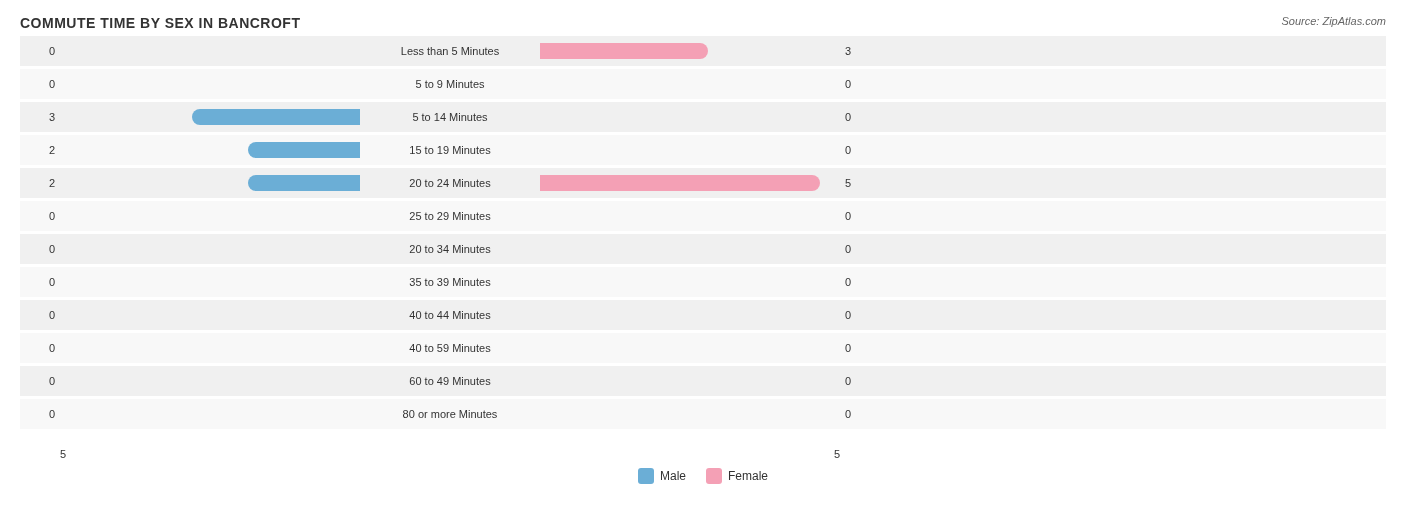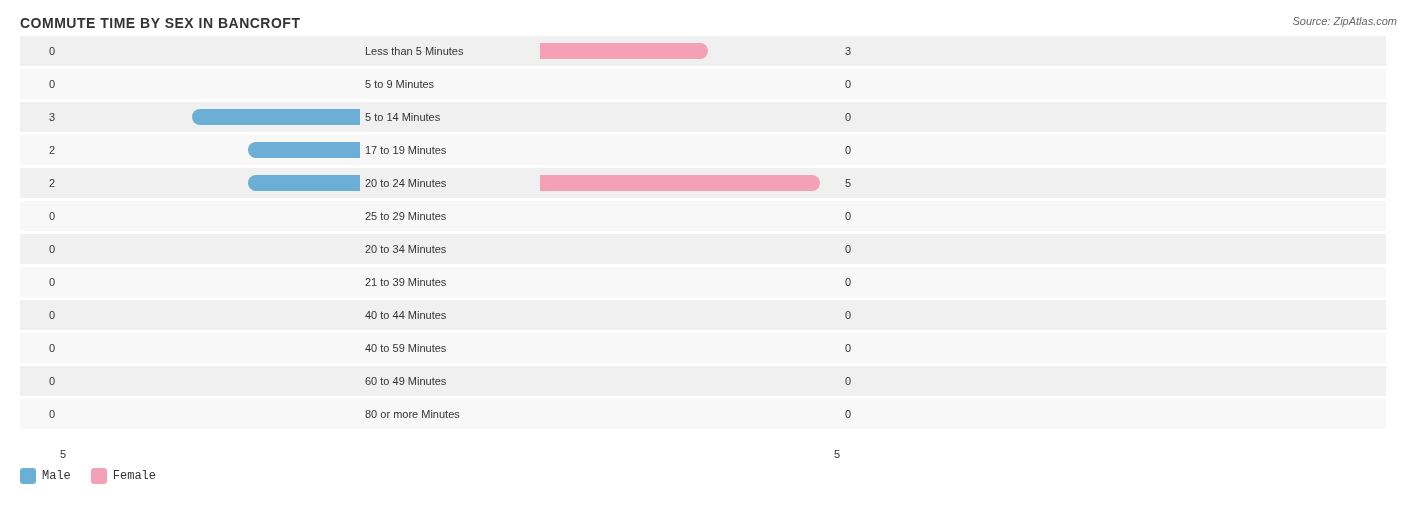--- a/index.html
+++ b/index.html
@@ -27,7 +27,7 @@
     .source-text {
       position: absolute;
       top: 15px;
-      right: 9px;
+      right: 20px;
       font-size: 11px;
       color: #666;
       font-style: italic;

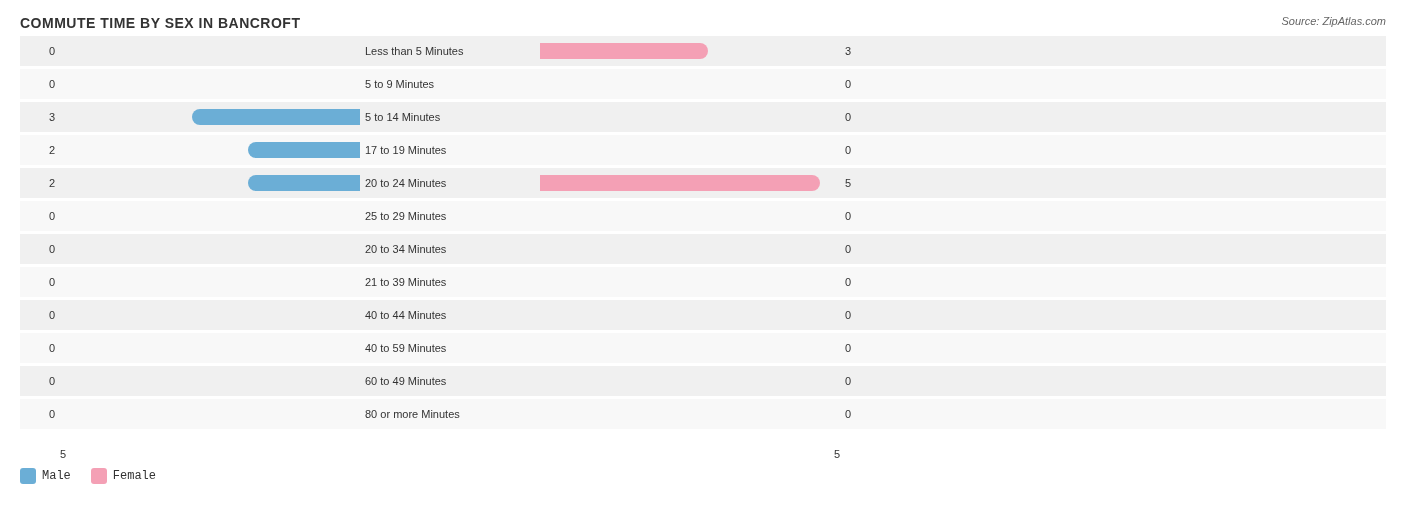--- a/index.html
+++ b/index.html
@@ -74,6 +74,7 @@
     }
     .label-section {
       width: 180px;
+      text-align: center;
       font-size: 11px;
       color: #333;
       flex-shrink: 0;

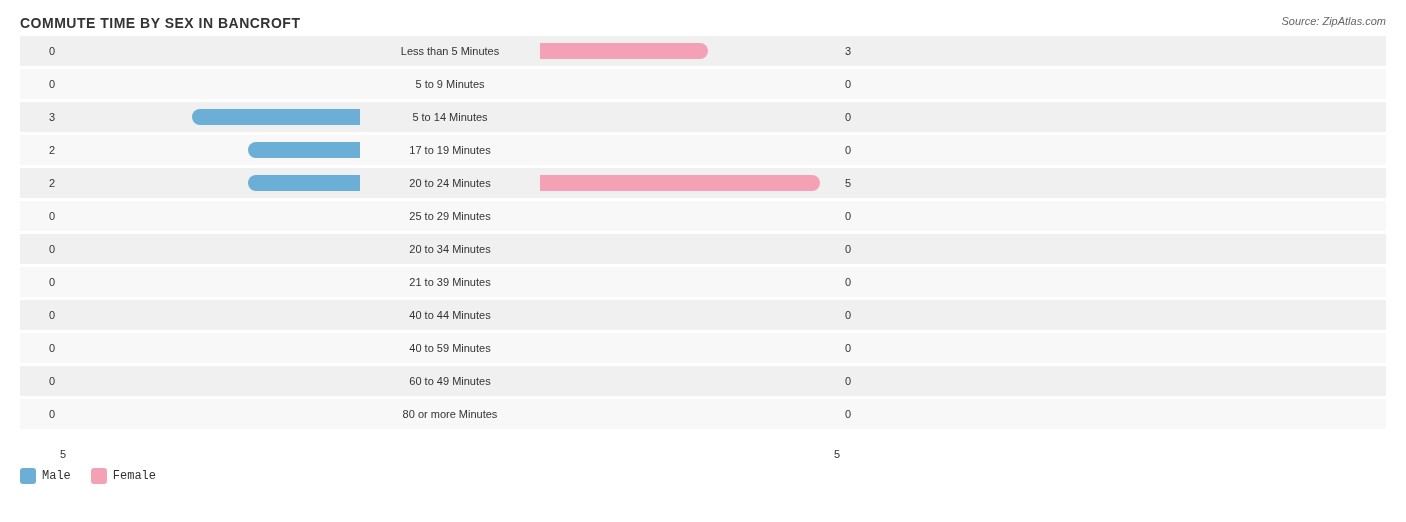--- a/index.html
+++ b/index.html
@@ -190,7 +190,7 @@
       <div class="bar-left-section">
         <div class="bar-blue" style="width:112px;"></div>
       </div>
-      <div class="label-section">17 to 19 Minutes</div>
+      <div class="label-section">15 to 19 Minutes</div>
       <div class="bar-right-section">
         <div class="bar-pink" style="width:0px;"></div>
       </div>

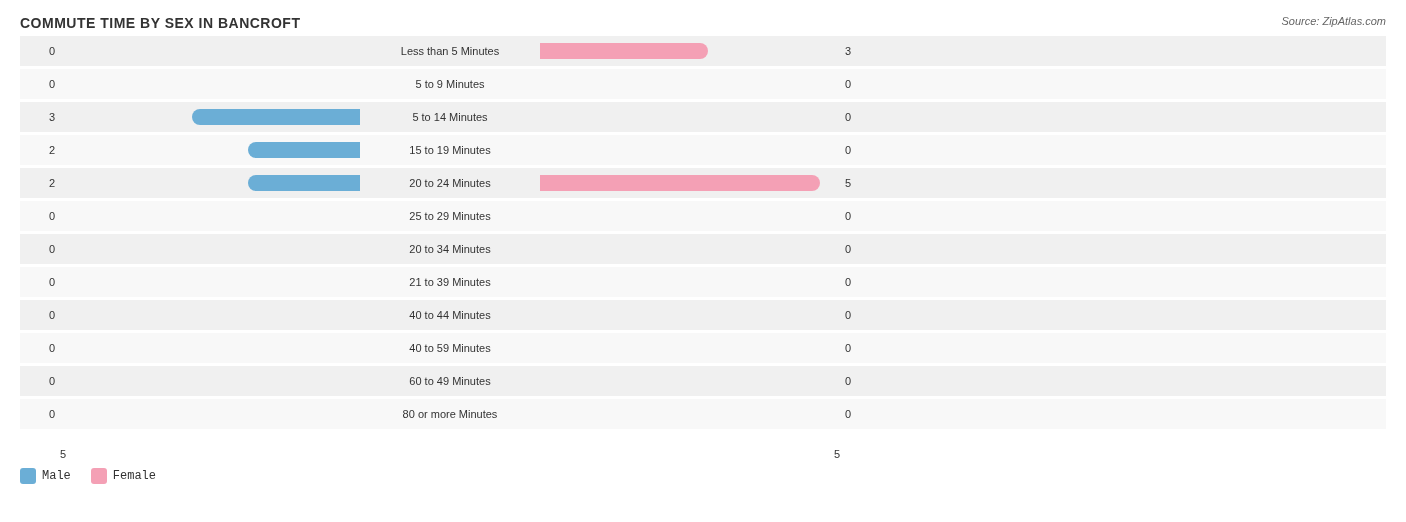--- a/index.html
+++ b/index.html
@@ -234,7 +234,7 @@
       <div class="bar-left-section">
         <div class="bar-blue" style="width:0px;"></div>
       </div>
-      <div class="label-section">21 to 39 Minutes</div>
+      <div class="label-section">35 to 39 Minutes</div>
       <div class="bar-right-section">
         <div class="bar-pink" style="width:0px;"></div>
       </div>

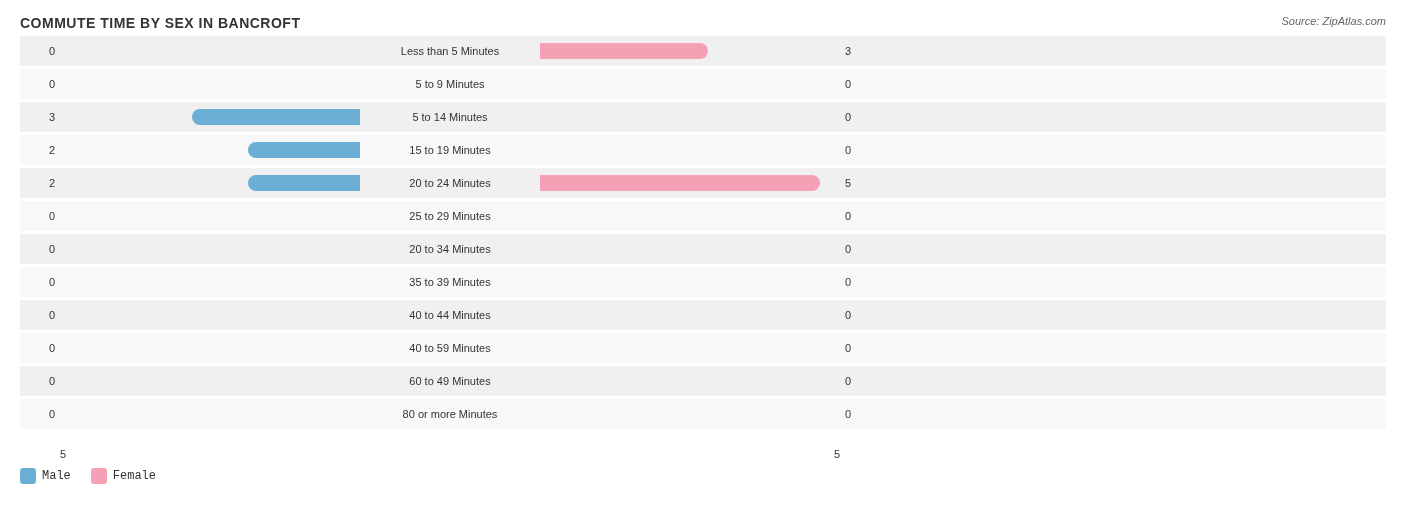--- a/index.html
+++ b/index.html
@@ -104,10 +104,10 @@
     
     .legend {
       display: flex;
+      justify-content: center;
       align-items: center;
       gap: 20px;
       margin-top: 8px;
-      font-family: Liberation Mono, monospace;
     }
     .legend-item {
       display: flex;

